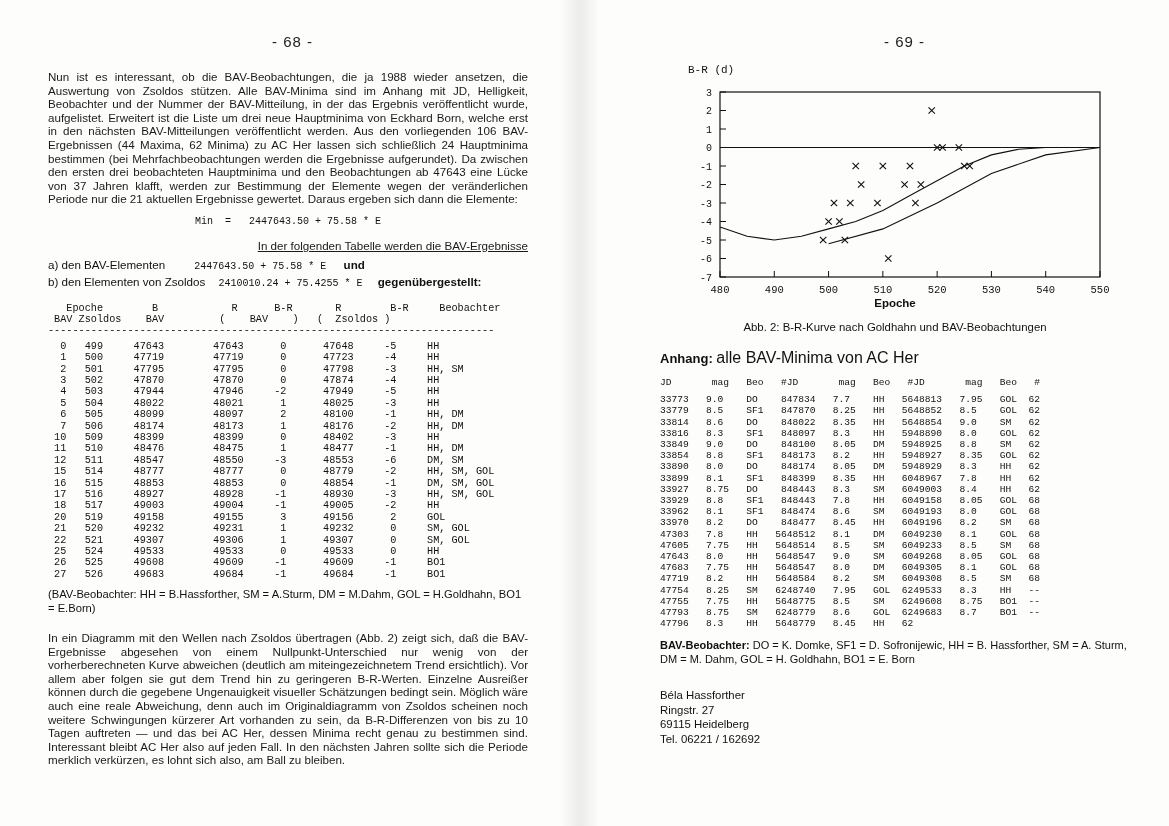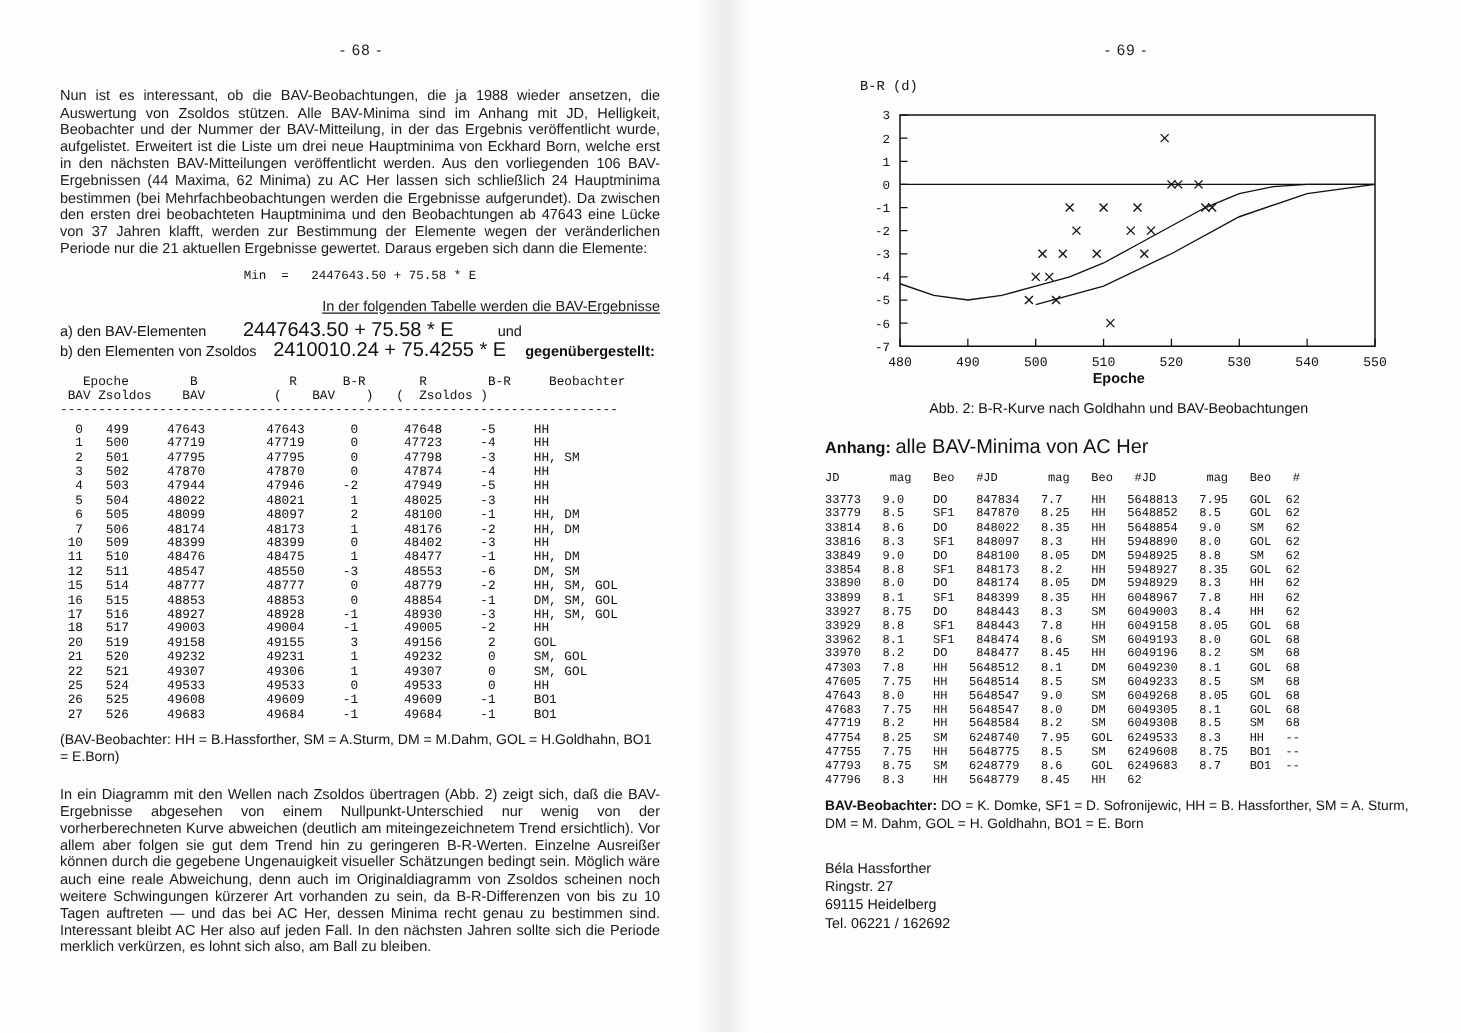--- a/index.html
+++ b/index.html
@@ -26,7 +26,7 @@
   }
   .page-num {
     position: absolute;
-    font-size: 12px;
+    font-size: 15px;
     letter-spacing: 1px;
     color: #222;
   }

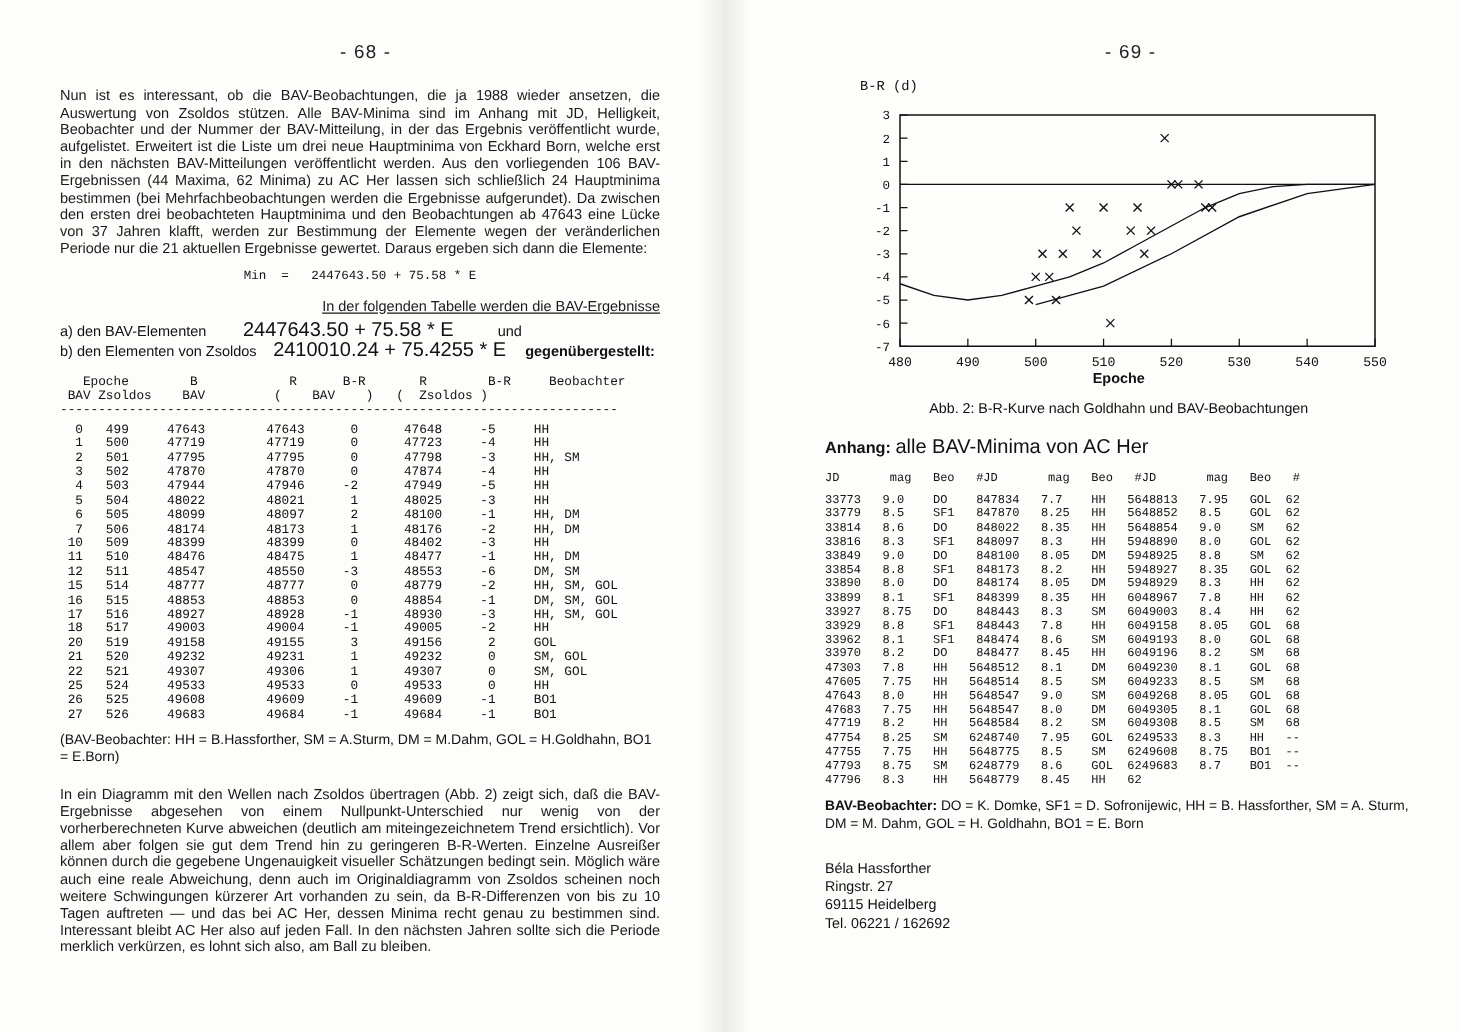--- a/index.html
+++ b/index.html
@@ -53,8 +53,8 @@
     margin: 0;
   }
   .elem-line .m {
-    font-family: Liberation Sans, sans-serif;
-    font-size: 16px;
+    font-family: Liberation Mono, monospace;
+    font-size: 10px;
   }
   .table-block {
     font-family: "Liberation Mono", monospace;

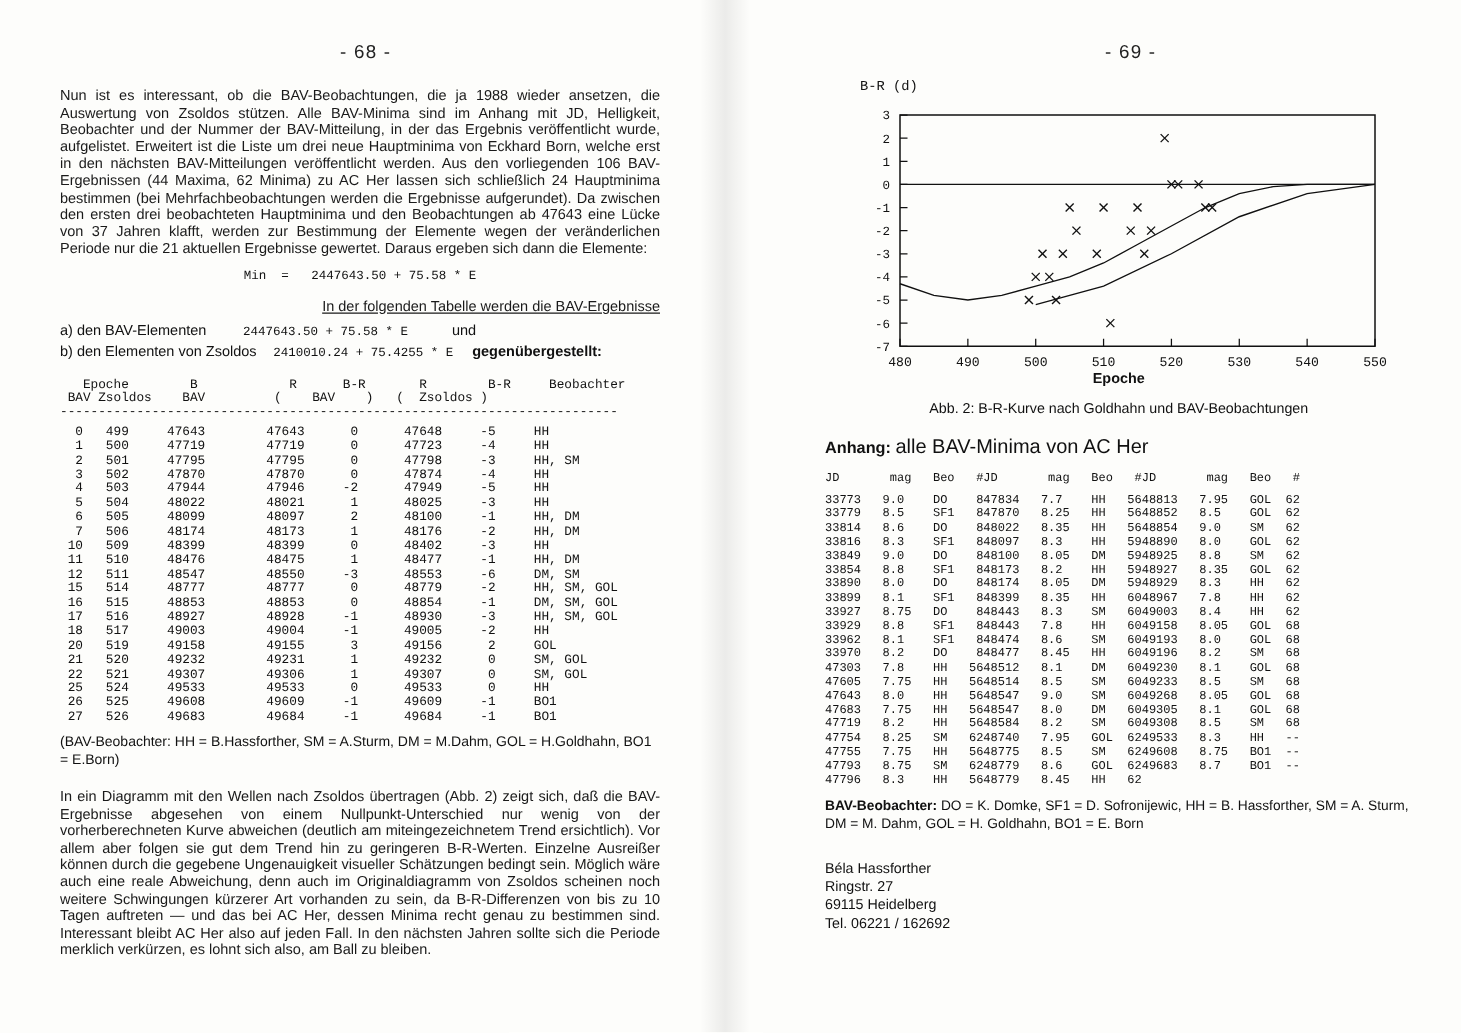--- a/index.html
+++ b/index.html
@@ -138,7 +138,7 @@
     <p class="elem-line">
       <span>a) den BAV-Elementen</span>
       <span class="m" style="margin-left:26px;">2447643.50 + 75.58  * E</span>
-      <span style="margin-left:32px;">und</span>
+      <span style="margin-left:14px;font-weight:bold;">und</span>
     </p>
     <p class="elem-line" style="margin-bottom:10px;">
       <span>b) den Elementen von Zsoldos</span>

